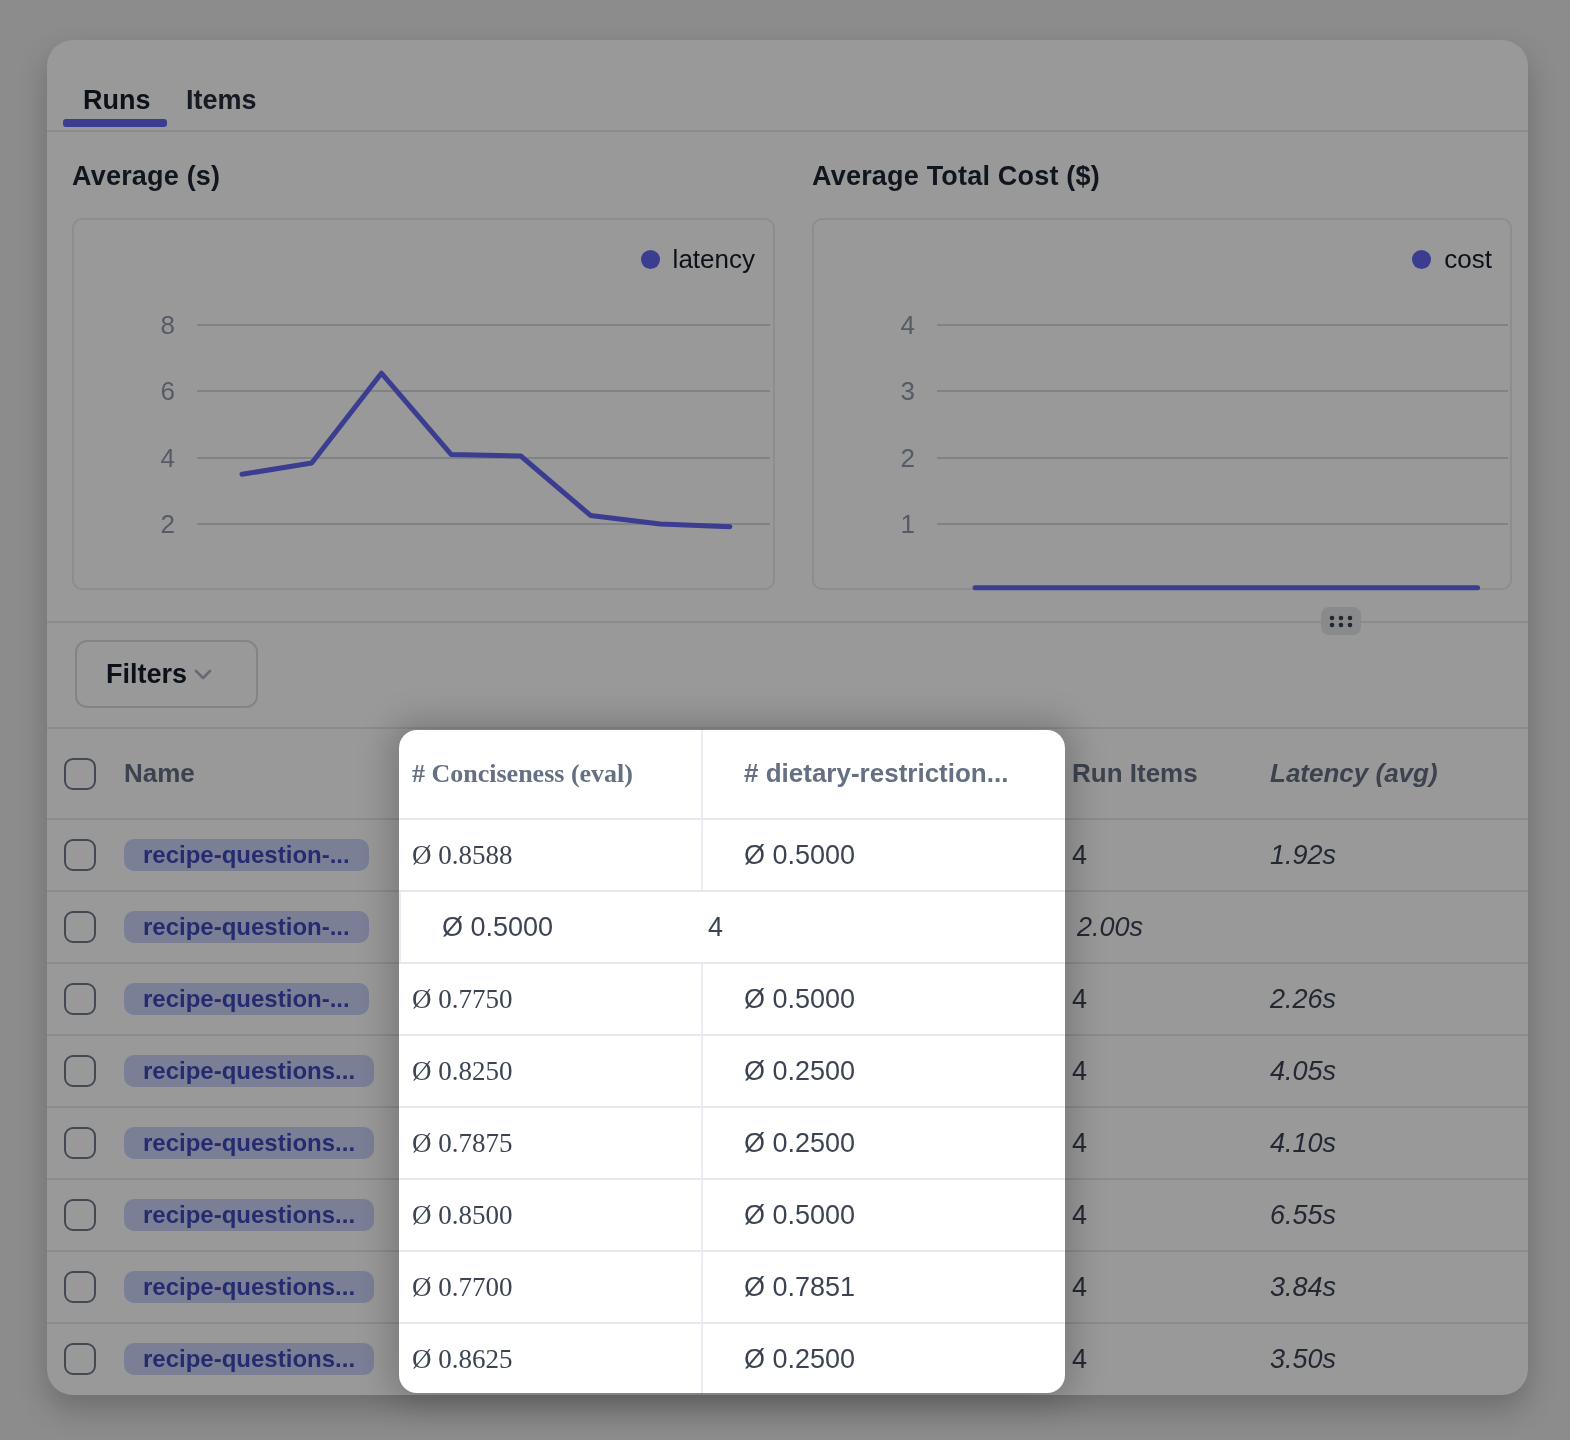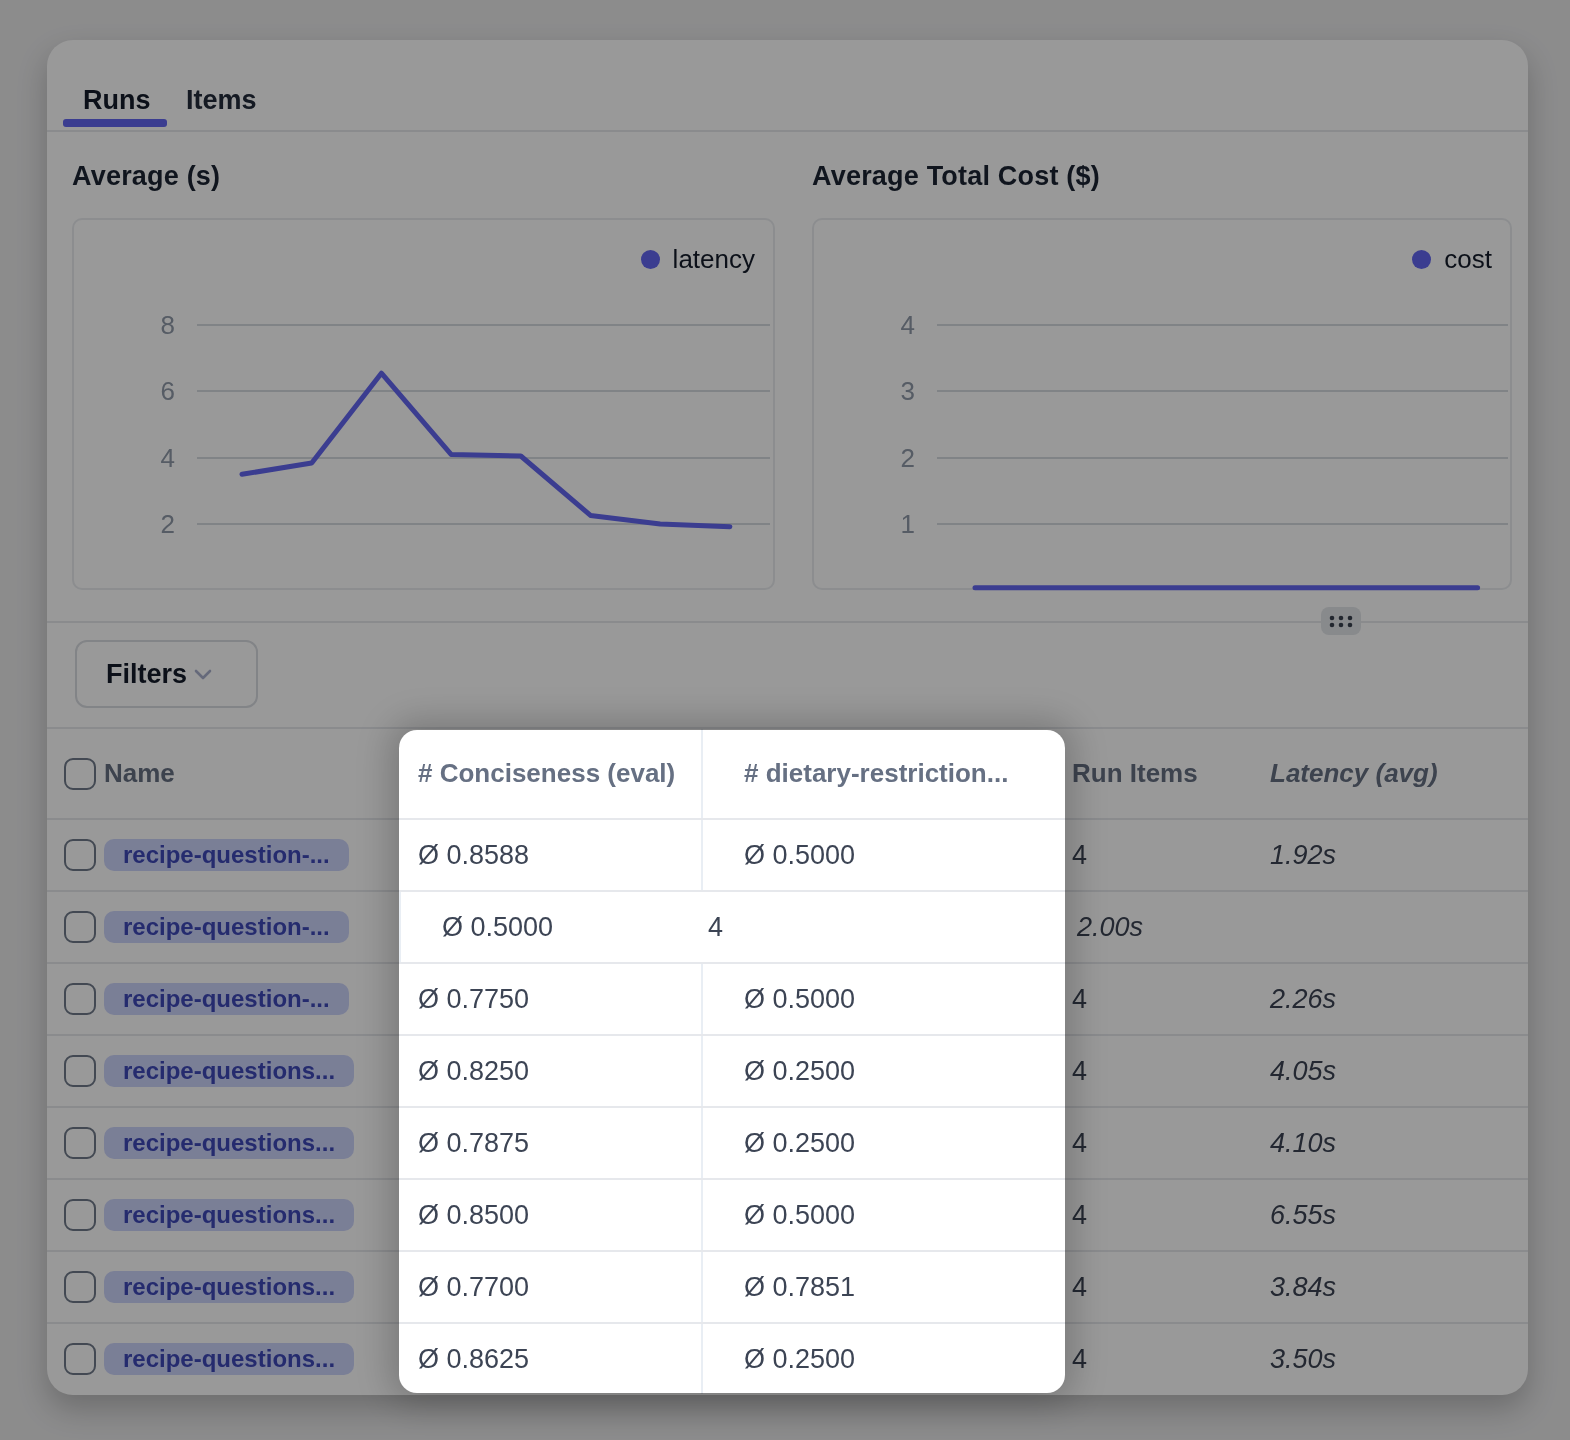--- a/index.html
+++ b/index.html
@@ -80,7 +80,7 @@
   .thead{height:91px;}
   .tbody-row{height:72px;cursor:pointer;}
   .cell{display:flex;align-items:center;font-size:27px;color:#3c4454;}
-  .c1{padding-left:17px;gap:8px;}
+  .c1{padding-left:17px;gap:28px;}
   .c2{padding-left:19px;}
   .c3{padding-left:41px;border-left:2px solid #e9eef4;}
   .c4{padding-left:7px;}

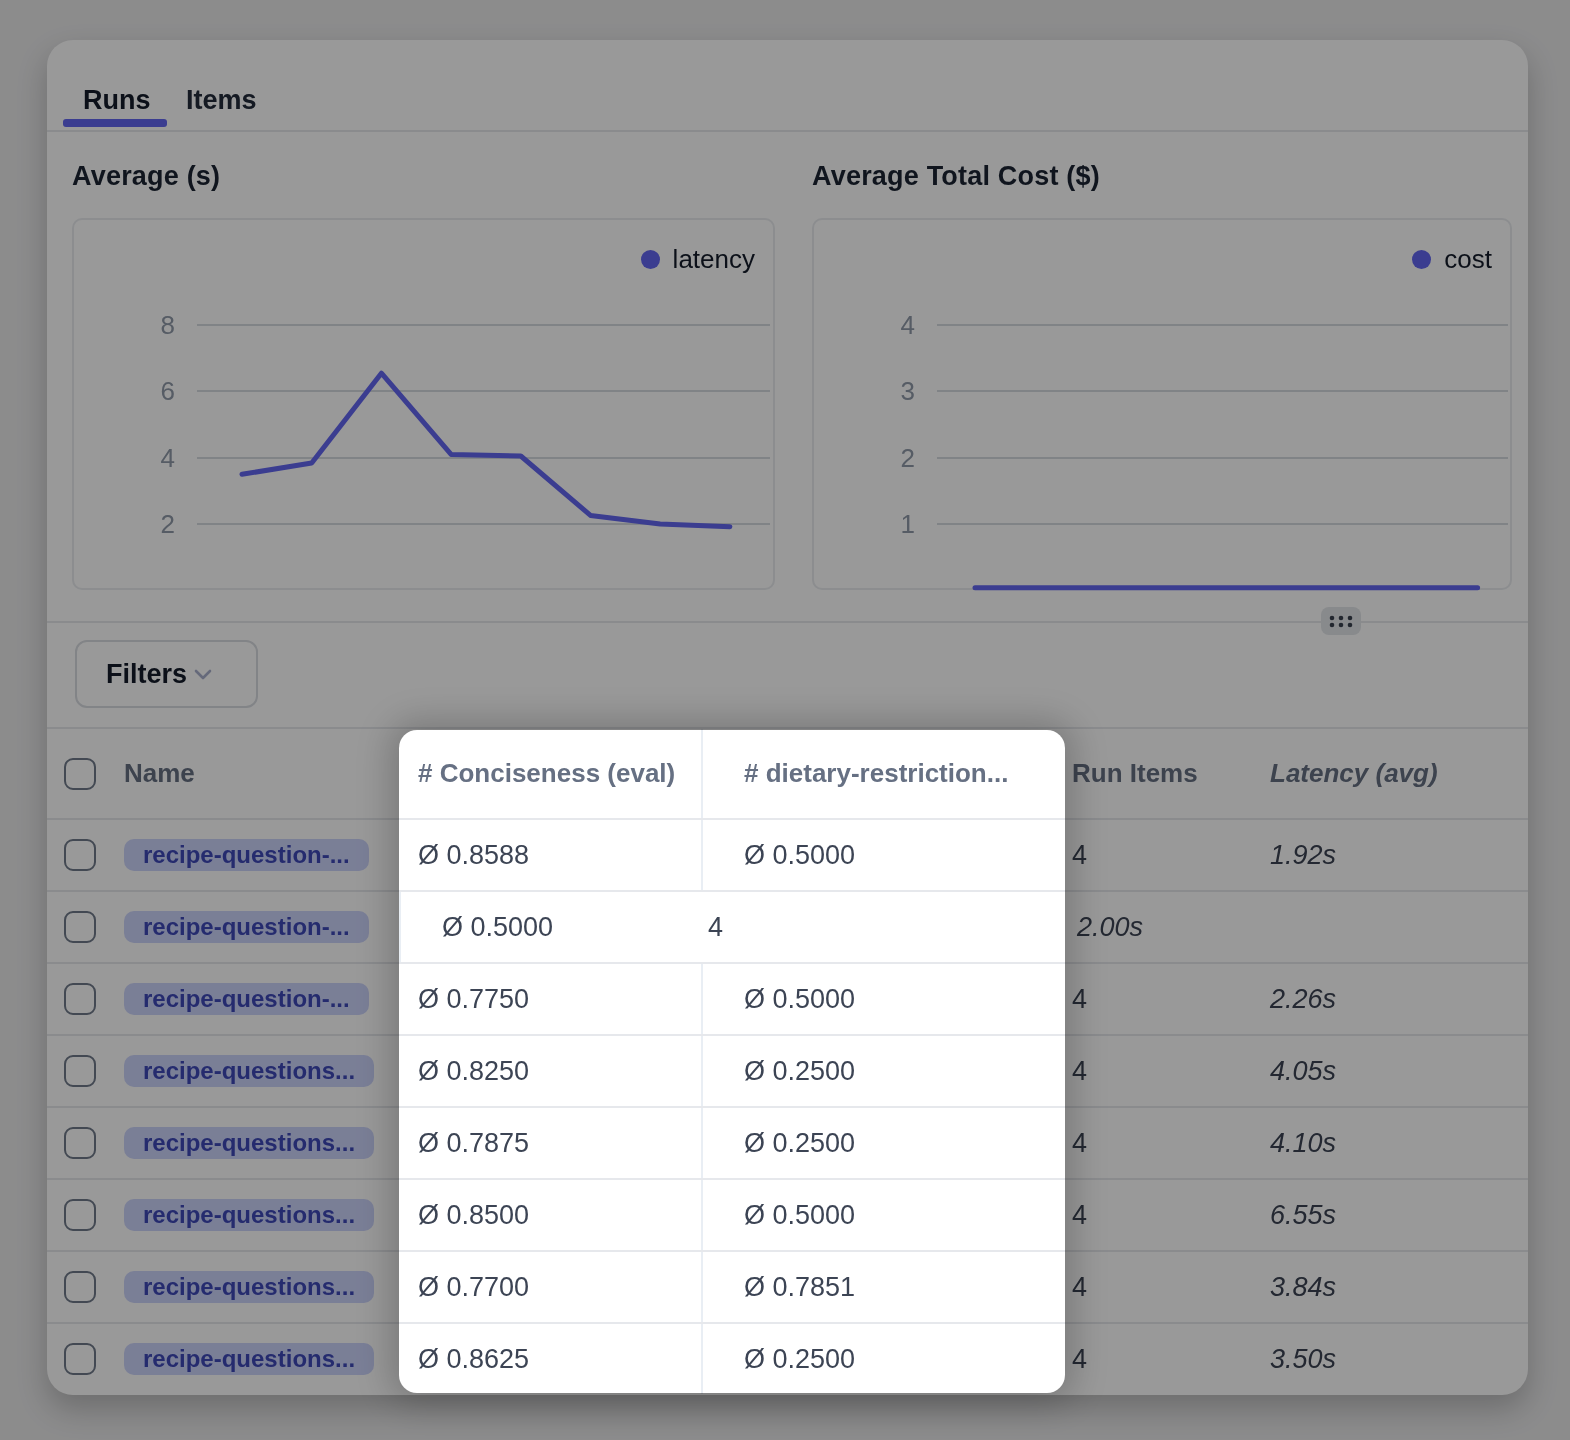--- a/index.html
+++ b/index.html
@@ -81,7 +81,7 @@
   .tbody-row{height:72px;cursor:pointer;}
   .cell{display:flex;align-items:center;font-size:27px;color:#3c4454;}
   .c1{padding-left:17px;gap:28px;}
-  .c2{padding-left:19px;}
+  .c2{padding-left:13px;font-family:Liberation Serif, serif;}
   .c3{padding-left:41px;border-left:2px solid #e9eef4;}
   .c4{padding-left:7px;}
   .c5{padding-left:12px;font-style:italic;}

